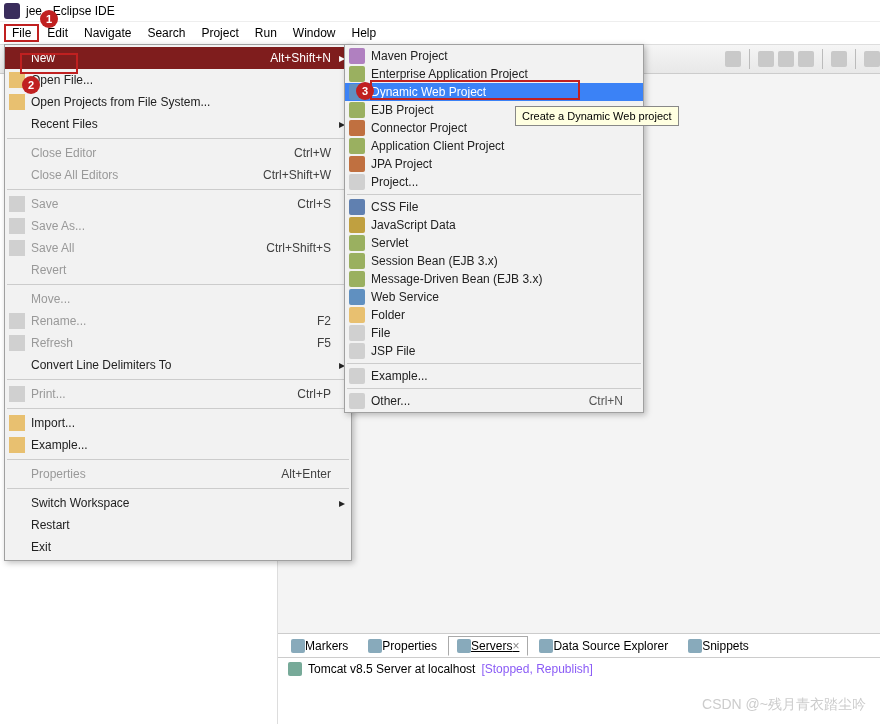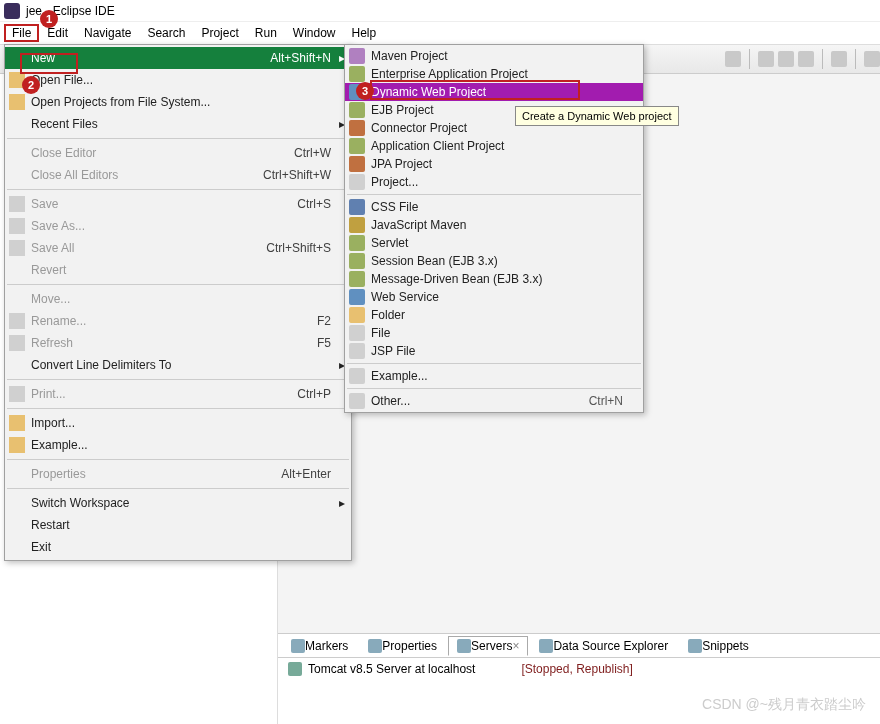--- a/index.html
+++ b/index.html
@@ -32,7 +32,7 @@
 .menu-row.disabled { color: #999; gap: 28px; }
 .menu-row .kb { margin-left: auto; color: #555; }
 .menu-row.disabled .kb { color: #404040; }
-.menu-row.highlight { background: #15803d; color: #fff; }
+.menu-row.highlight { background: #7f1d1d; color: #fff; }
 .menu-row.highlight .kb { color: #fff; }
 .menu-row .arrow { position: absolute; right: 6px; }
 .menu-row .micon { position: absolute; left: 4px; width: 16px; height: 16px; display: flex; align-items: center; justify-content: center; }

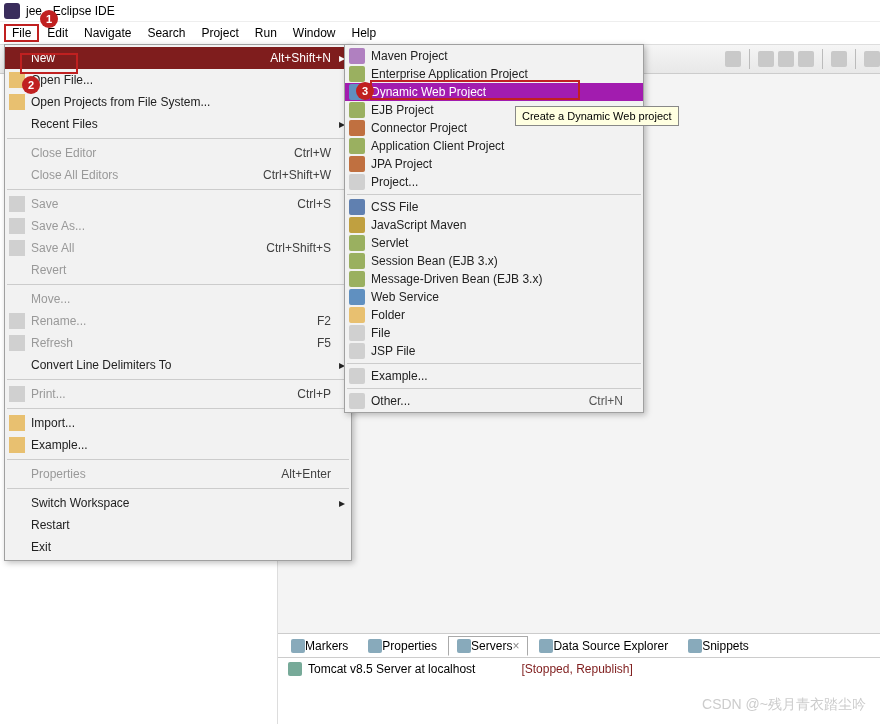--- a/index.html
+++ b/index.html
@@ -41,7 +41,7 @@
 
 .sub-menu { top: 44px; left: 344px; width: 300px; padding: 2px 0; }
 .sub-row { height: 18px; display: flex; align-items: center; padding: 0 20px 0 26px; position: relative; color: #222; }
-.sub-row.highlight { background: #a21caf; color: #fff; }
+.sub-row.highlight { background: #3b82f6; color: #fff; }
 .sub-row .sicon { position: absolute; left: 4px; width: 16px; height: 16px; border-radius: 2px; }
 .sub-row .kb { margin-left: auto; color: #555; }
 .sub-sep { height: 1px; background: #ccc; margin: 3px 2px; }

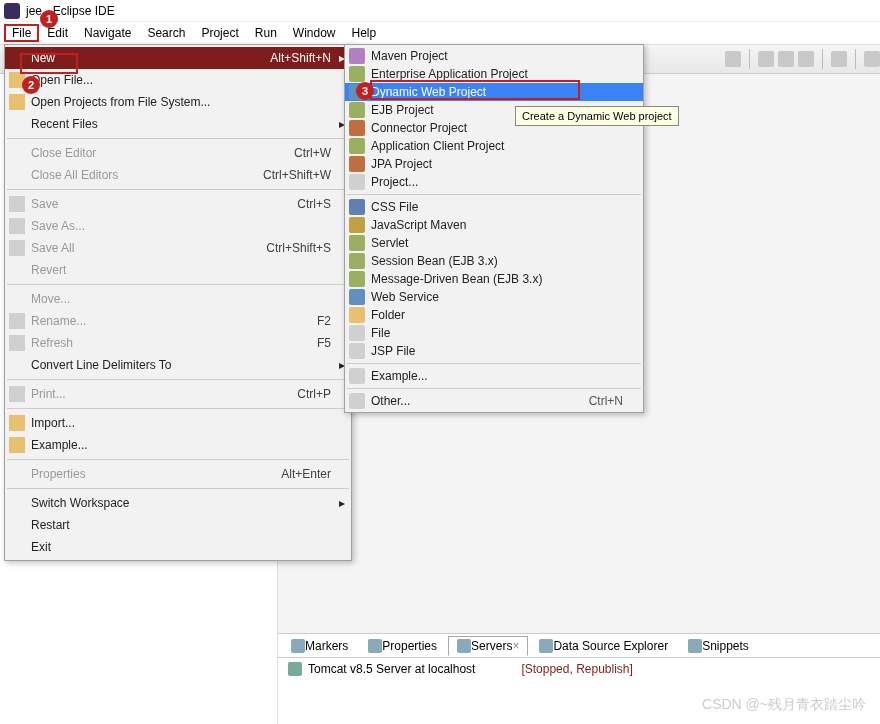--- a/index.html
+++ b/index.html
@@ -281,7 +281,7 @@
     </div>
     <div class="sub-row">
       <div class="sicon ic-js"></div>
-      <span>JavaScript Maven</span>
+      <span>JavaScript Data</span>
     </div>
     <div class="sub-row">
       <div class="sicon ic-bean"></div>

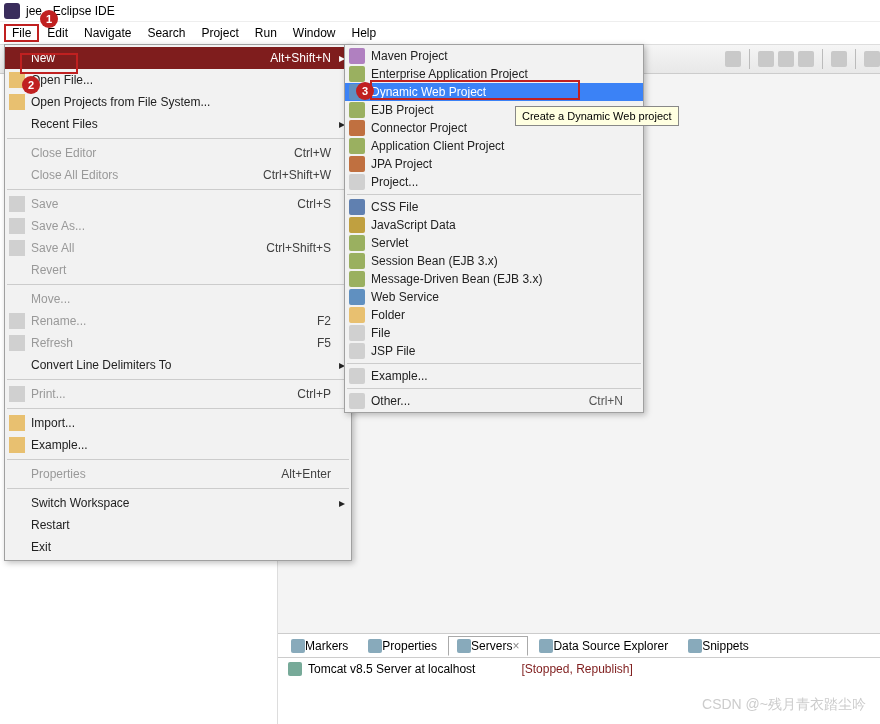--- a/index.html
+++ b/index.html
@@ -19,7 +19,7 @@
 .bottom-tabs { height: 90px; background: #fff; }
 .tab-row { height: 24px; display: flex; align-items: center; border-bottom: 1px solid #ccc; padding-left: 4px; gap: 2px; }
 .tab { padding: 2px 8px; display: flex; align-items: flex-end; gap: 0; border: 1px solid transparent; }
-.tab.active { border: 1px solid #aaa; border-bottom: 1px solid #fff; background: #fff; }
+.tab.active { border: 1px solid #aaa; border-bottom: 1px solid #fff; background: #fff; text-decoration: underline; }
 .tab .ticon { width: 14px; height: 14px; background: #8ab; border-radius: 2px; }
 .tab .close { color: #888; }
 .server-line { padding: 4px 10px; display: flex; align-items: flex-start; gap: 6px; }

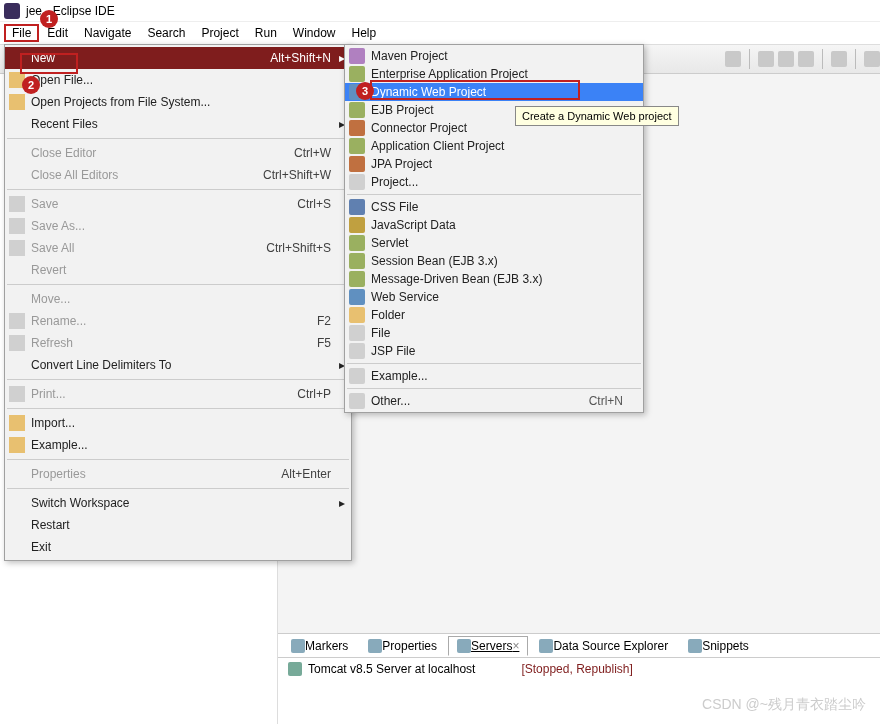--- a/index.html
+++ b/index.html
@@ -24,7 +24,7 @@
 .tab .close { color: #888; }
 .server-line { padding: 4px 10px; display: flex; align-items: flex-start; gap: 6px; }
 .server-line .sicon { width: 14px; height: 14px; background: #7a9; border-radius: 2px; }
-.server-status { color: #7f1d1d; margin-left: 40px; }
+.server-status { color: #8b5cf6; }
 
 .dropdown { position: absolute; background: #f2f2f2; border: 1px solid #a0a0a0; box-shadow: 2px 2px 6px rgba(0,0,0,0.25); }
 .file-menu { top: 44px; left: 4px; width: 348px; padding: 2px 0; }

